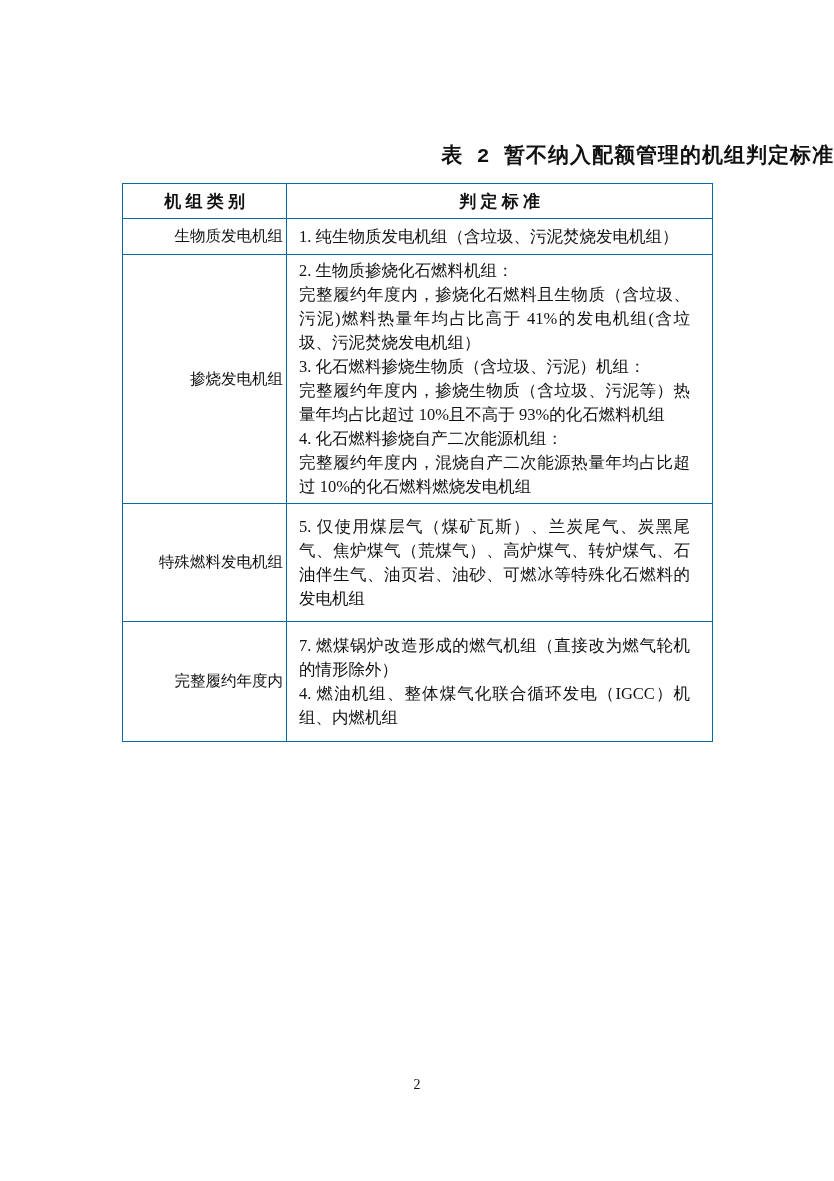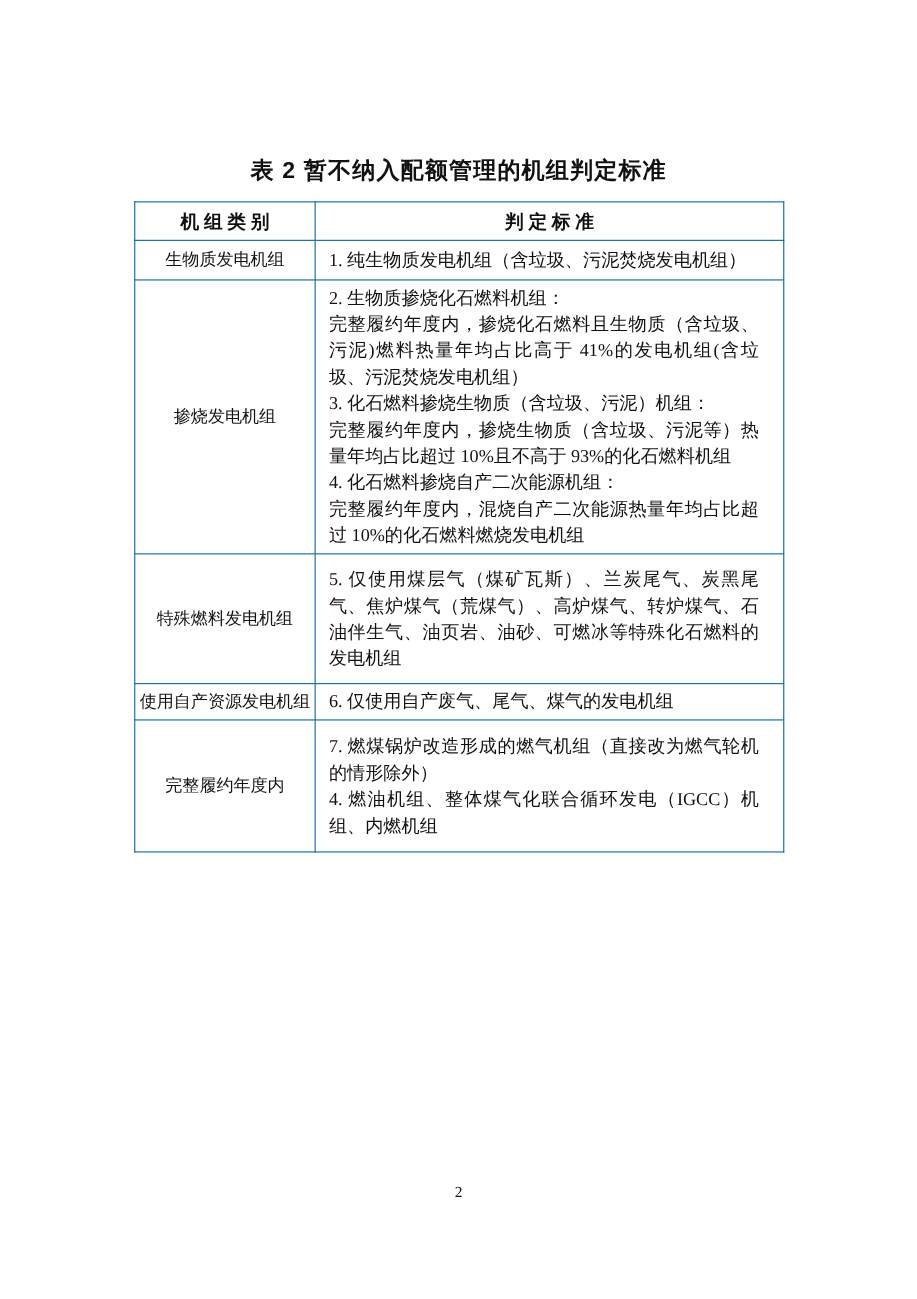--- a/index.html
+++ b/index.html
@@ -15,11 +15,11 @@
     position: absolute;
     top: 141px; left: 0; width: 834px;
     margin: 0;
-    text-align: center;
+    text-align: right;
     font-size: 21px;
     font-weight: bold;
     letter-spacing: 1px;
-    font-family: Liberation Sans, sans-serif;
+    font-family: Liberation Mono, monospace;
   }
   table.criteria-table {
     position: absolute;

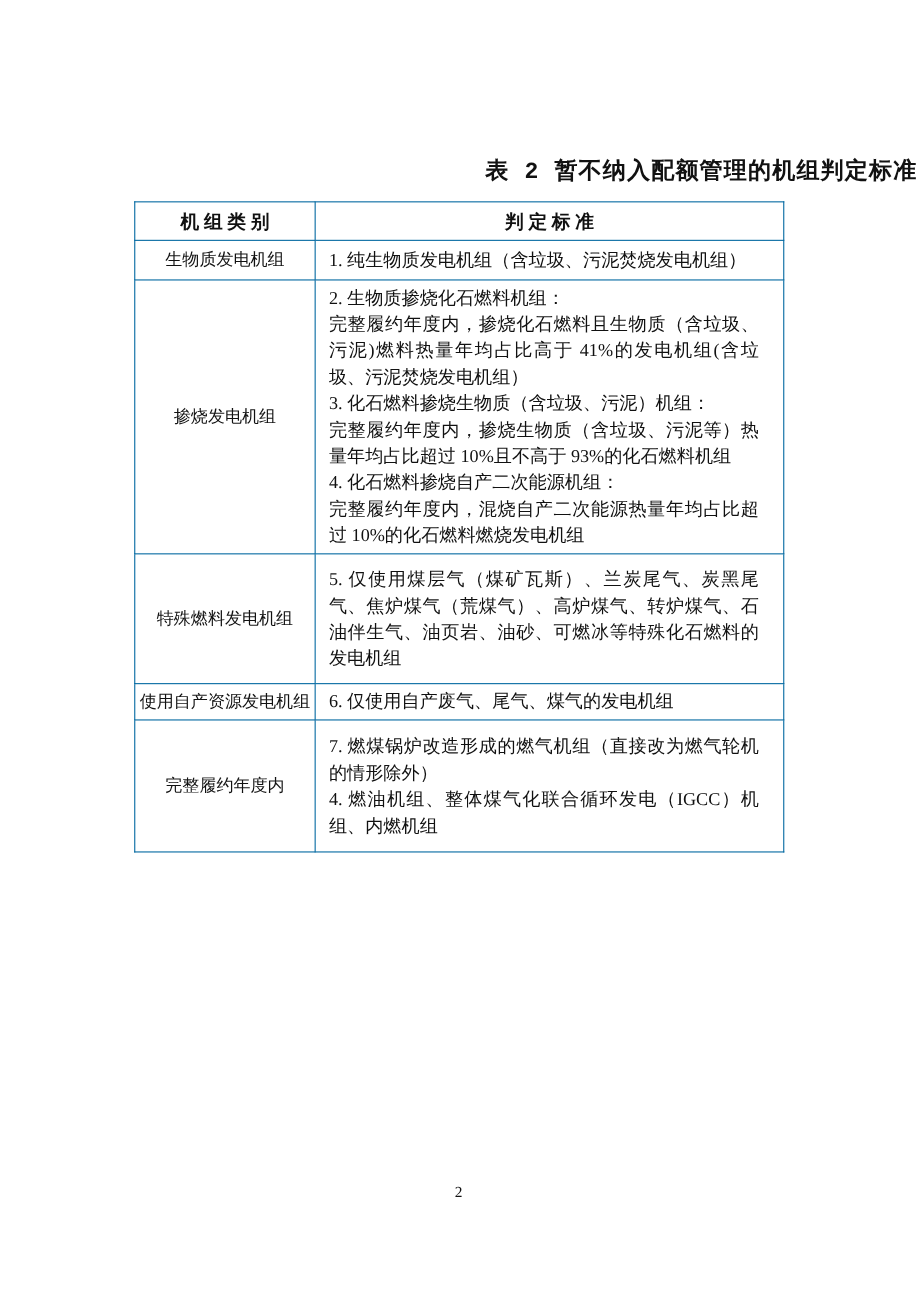--- a/index.html
+++ b/index.html
@@ -40,7 +40,7 @@
     padding: 0;
   }
   td.cat-cell {
-    text-align: center;
+    text-align: right;
     font-size: 15.5px;
     padding: 2px 3px;
   }

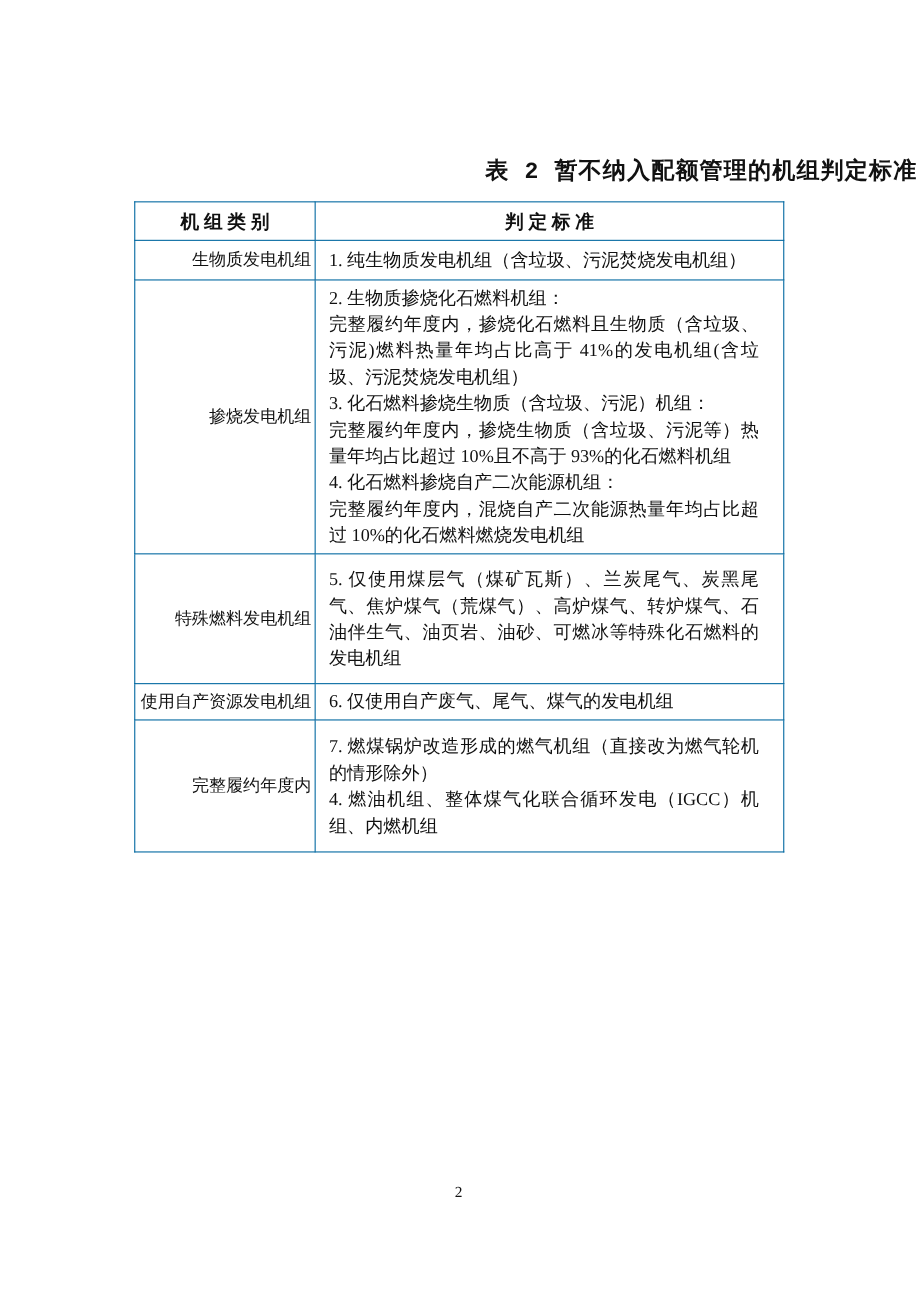--- a/index.html
+++ b/index.html
@@ -99,12 +99,6 @@
           <div class="crit-para">5. 仅使用煤层气（煤矿瓦斯）、兰炭尾气、炭黑尾气、焦炉煤气（荒煤气）、高炉煤气、转炉煤气、石油伴生气、油页岩、油砂、可燃冰等特殊化石燃料的发电机组</div>
         </td>
       </tr>
-      <tr style="height: 32px;">
-        <td class="cat-cell">使用自产资源发电机组</td>
-        <td class="crit-cell">
-          <div class="crit-para">6. 仅使用自产废气、尾气、煤气的发电机组</div>
-        </td>
-      </tr>
       <tr style="height: 120px;">
         <td class="cat-cell">完整履约年度内</td>
         <td class="crit-cell">

